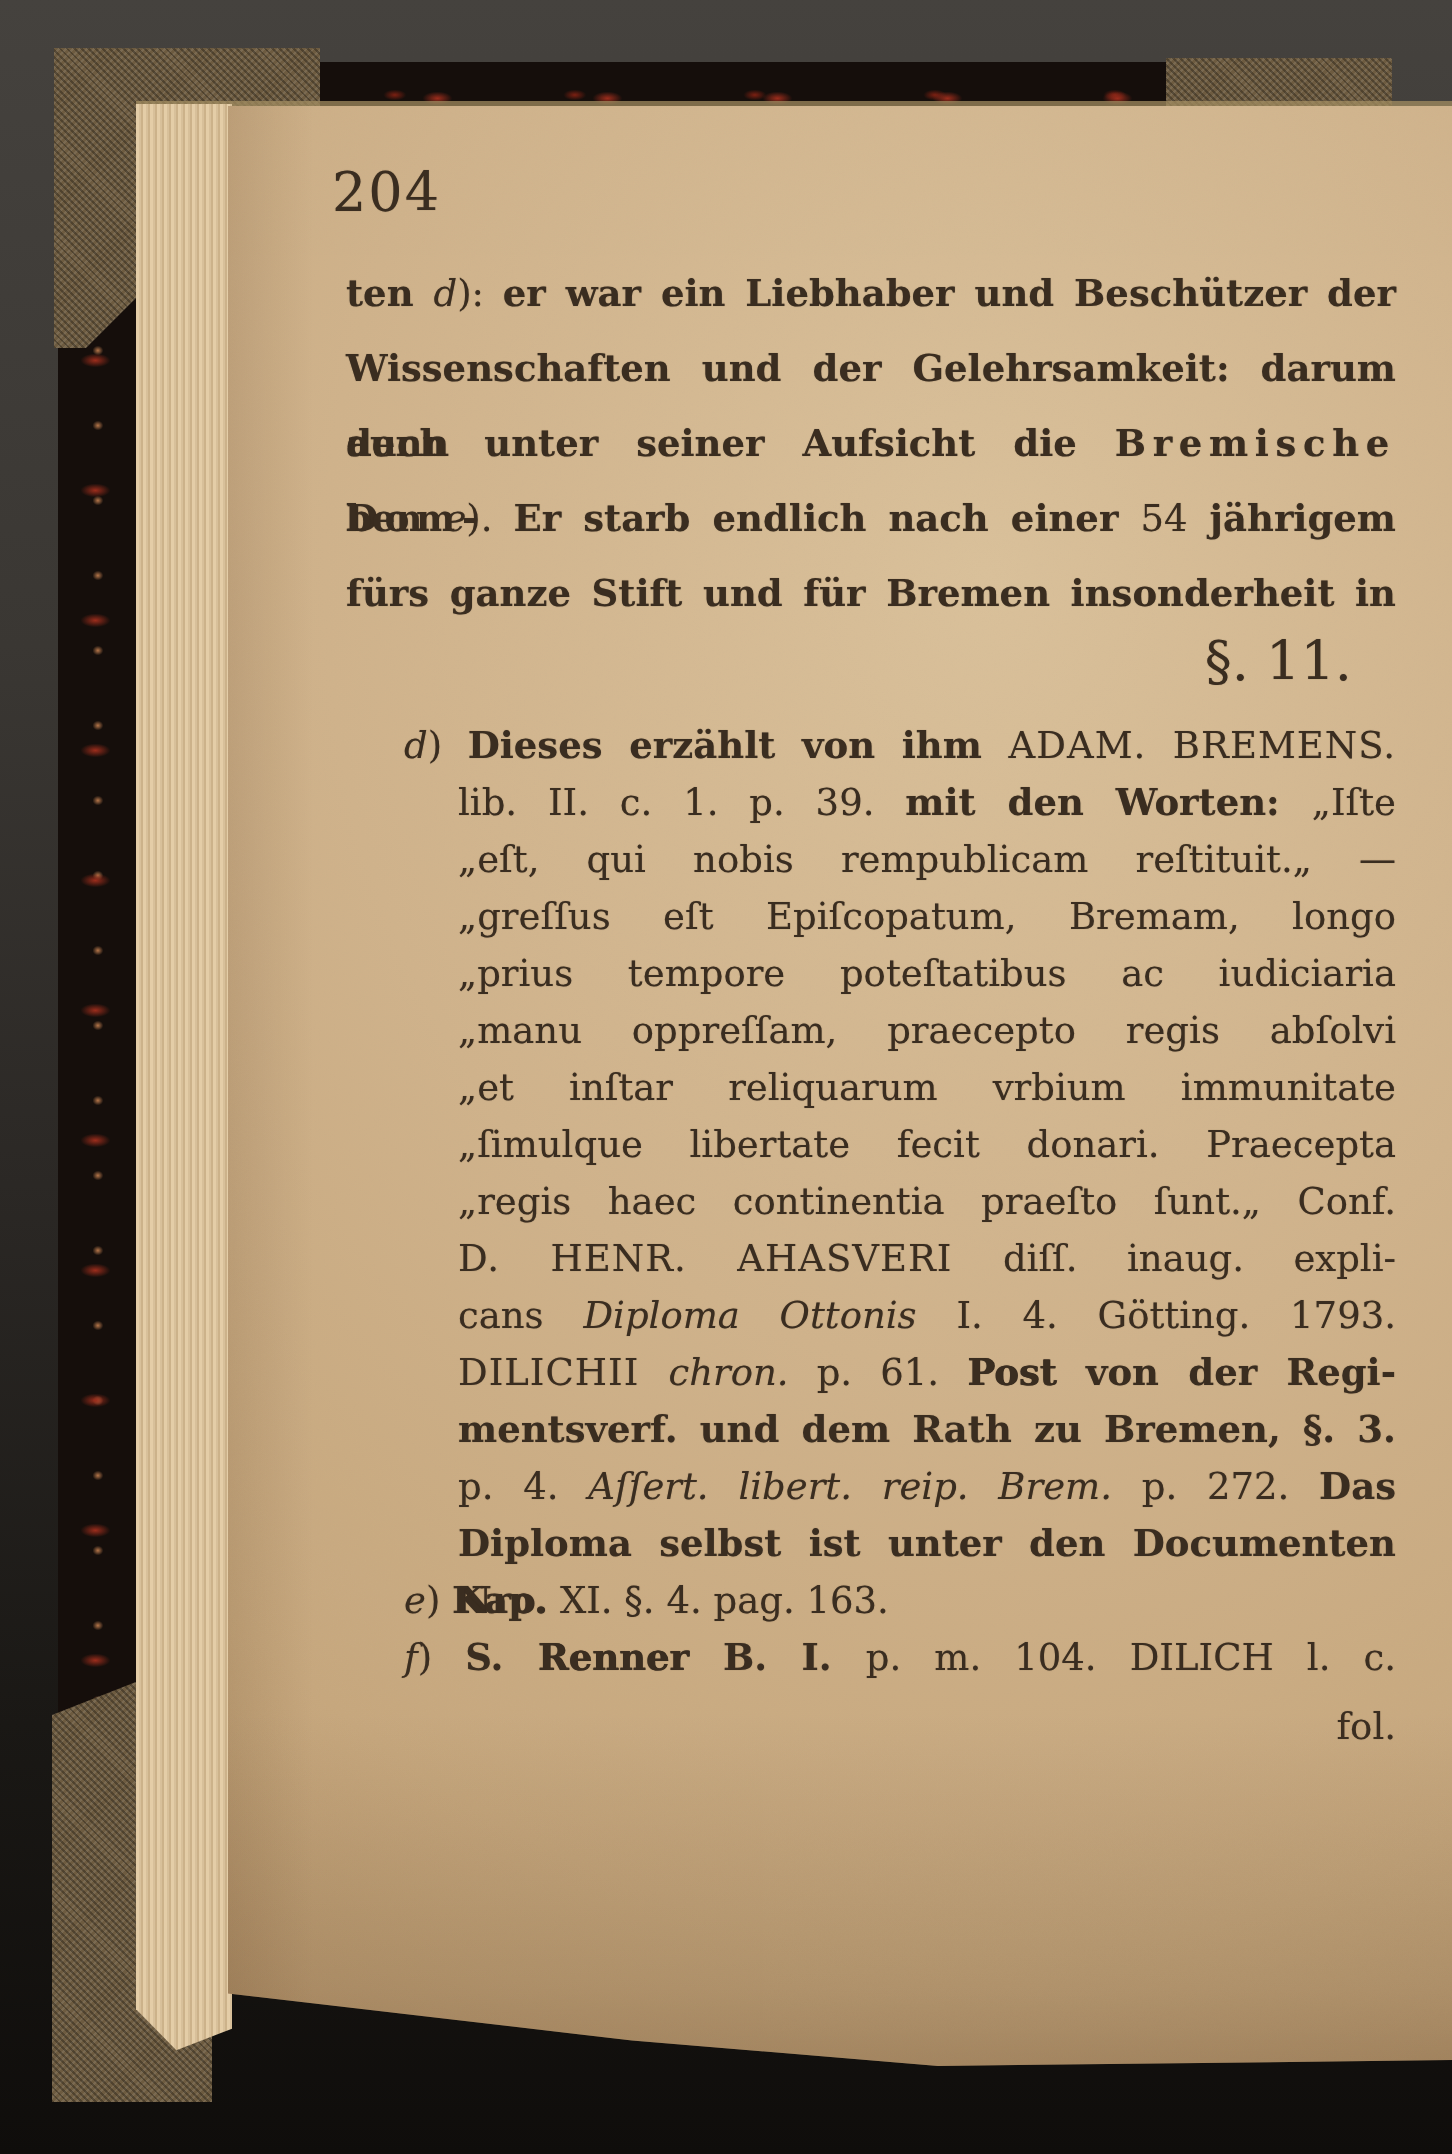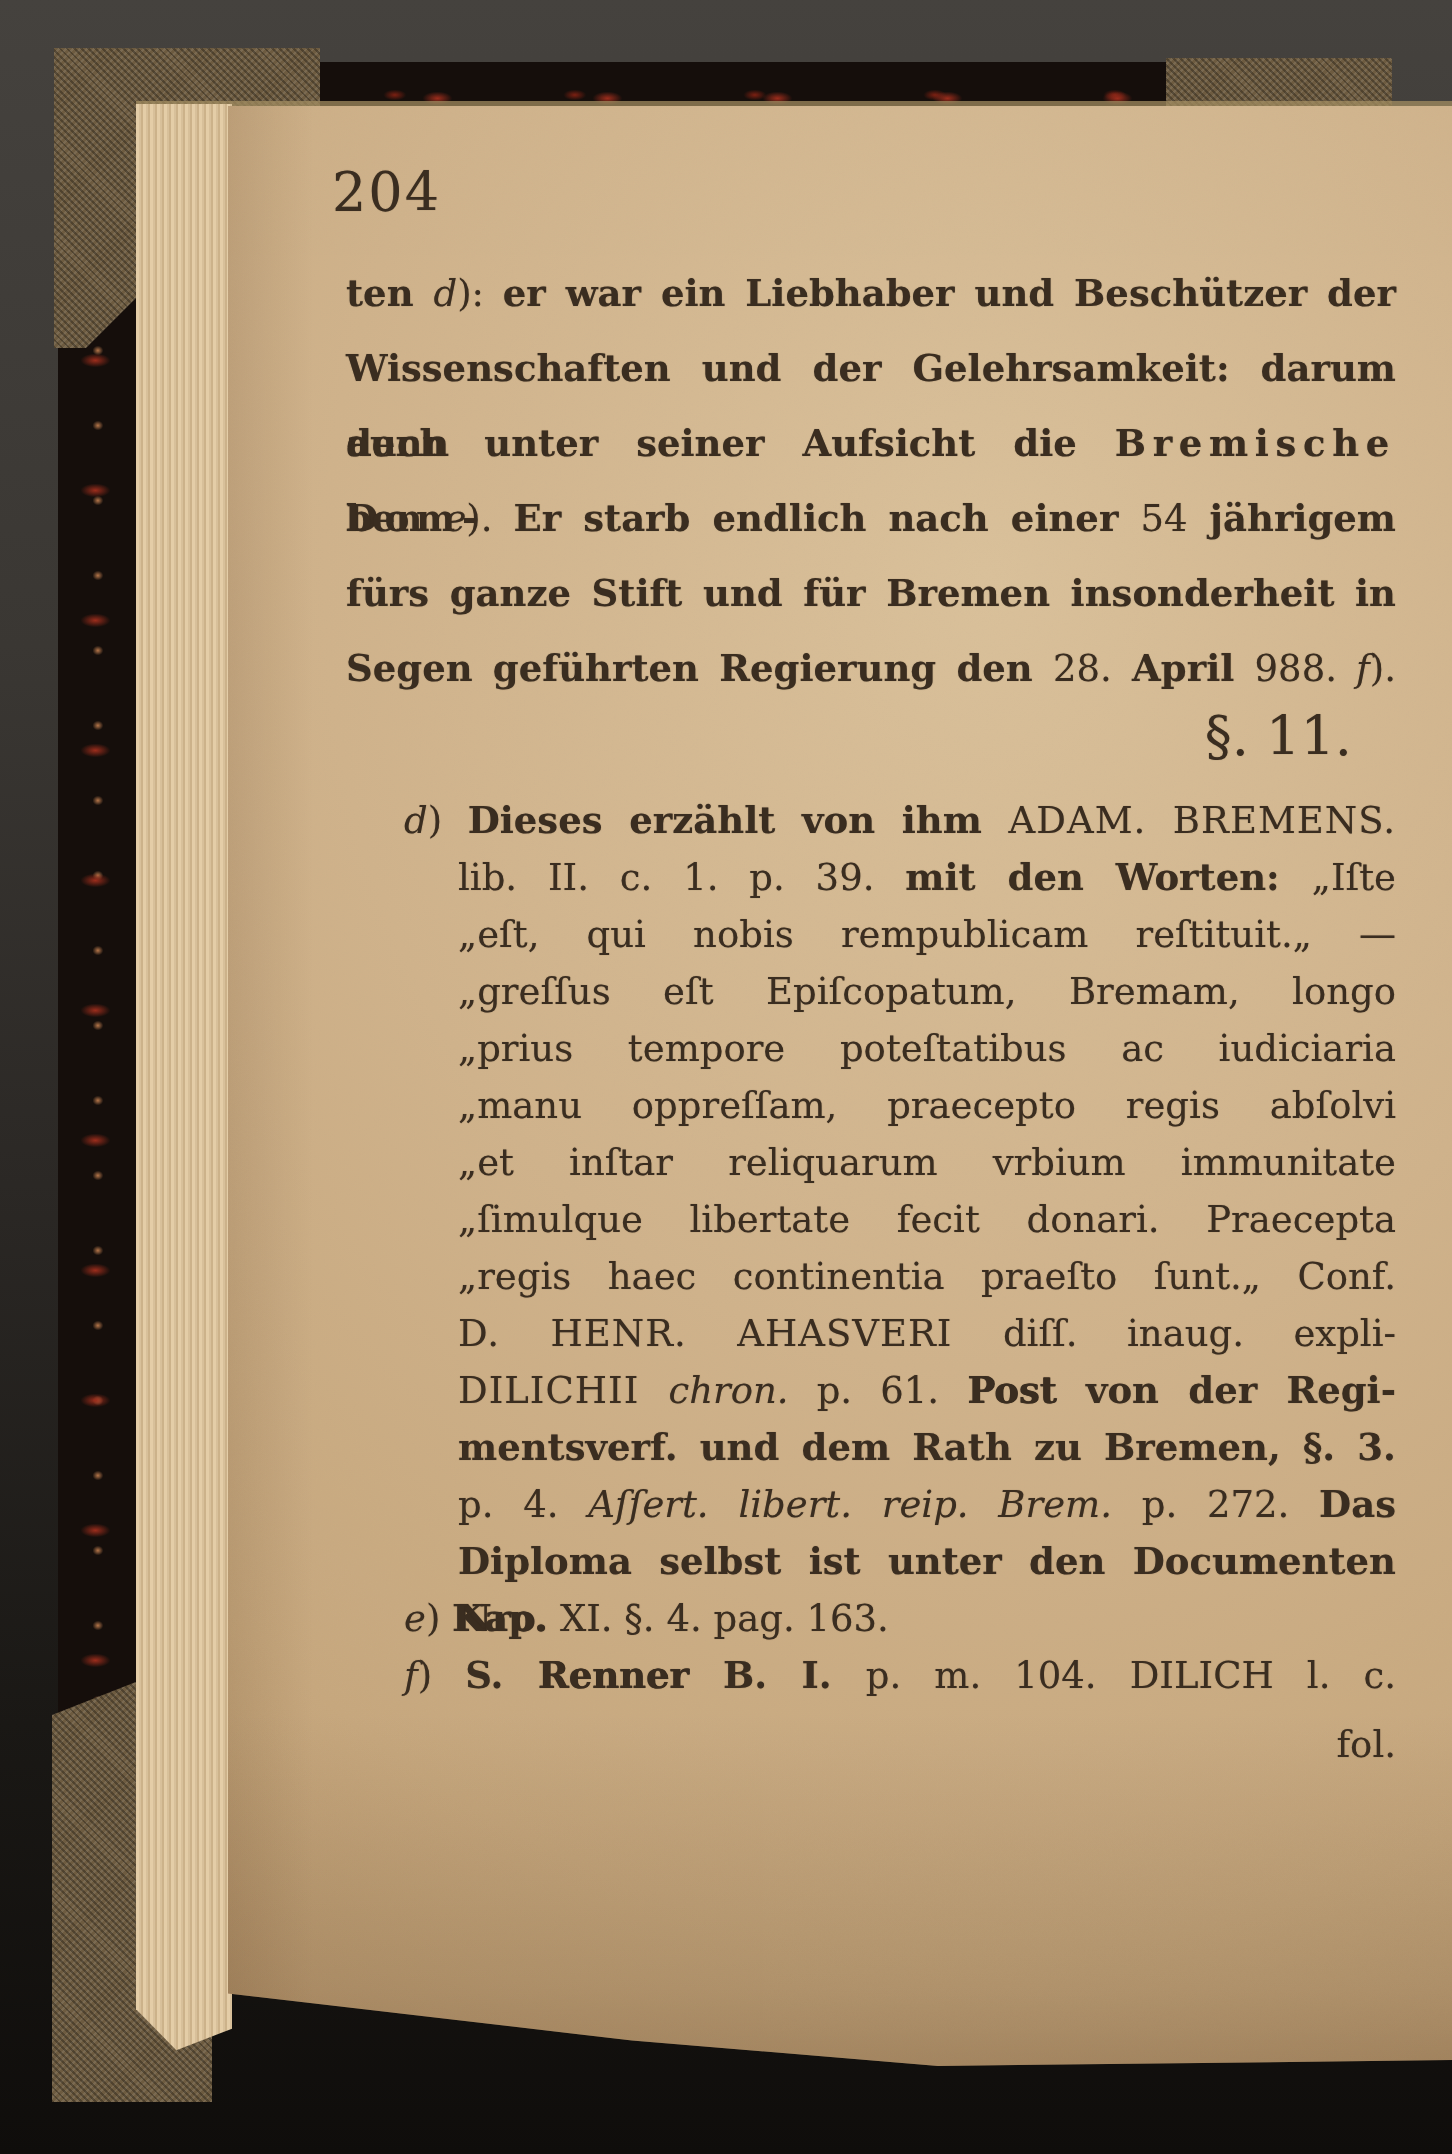--- a/index.html
+++ b/index.html
@@ -86,7 +86,6 @@
           <div class="tline main-line"><span class="seg-fr">auch unter seiner Aufsicht die </span><span class="seg-fr seg-sp">Bremische Dom-</span></div>
           <div class="tline main-line"><span class="seg-fr">ben </span><span class="seg-it">e</span><span class="seg-aq">). </span><span class="seg-fr">Er starb endlich nach einer </span><span class="seg-aq">54</span><span class="seg-fr"> jährigem</span></div>
           <div class="tline main-line"><span class="seg-fr">fürs ganze Stift und für Bremen insonderheit in</span></div>
-          <div class="tline main-line"><span class="seg-fr">Segen geführten Regierung den </span><span class="seg-aq">28.</span><span class="seg-fr"> April </span><span class="seg-aq">988. </span><span class="seg-it">f</span><span class="seg-aq">).</span></div>
         </div>
       <div class="heading">§. 11.</div>
       <div class="footnotes">

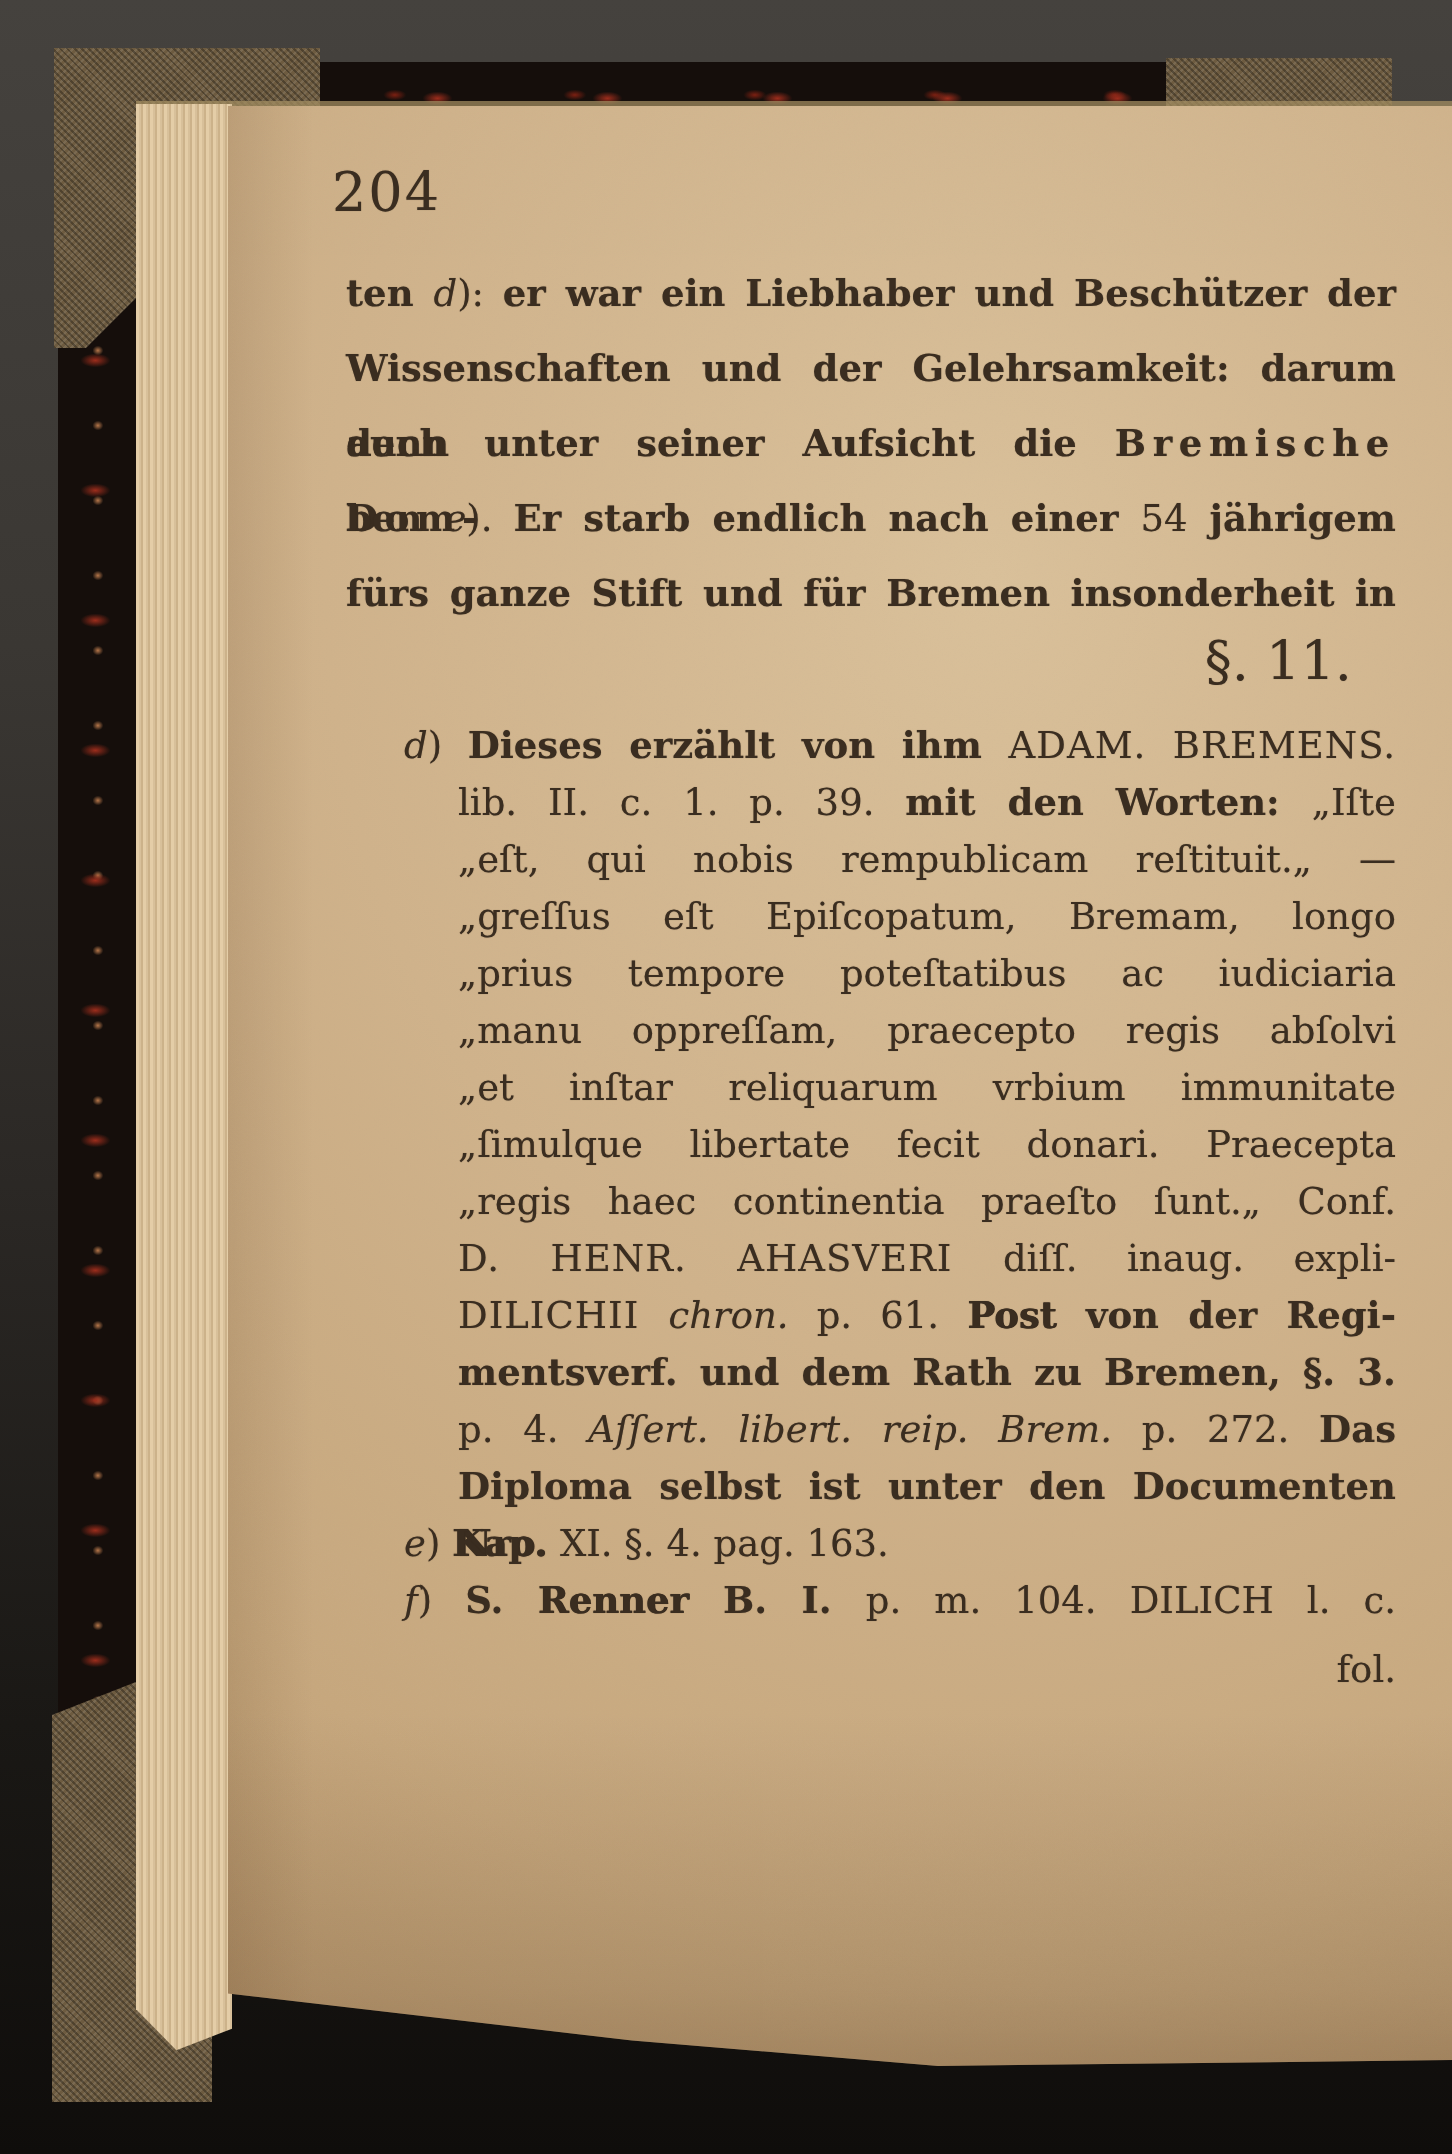--- a/index.html
+++ b/index.html
@@ -99,6 +99,7 @@
           <div class="tline foot-line"><span class="seg-aq">„ſimulque libertate fecit donari. Praecepta</span></div>
           <div class="tline foot-line"><span class="seg-aq">„regis haec continentia praeſto ſunt.„ Conf.</span></div>
           <div class="tline foot-line"><span class="seg-aq seg-caps">D. HENR. AHASVERI </span><span class="seg-aq">diſſ. inaug. expli-</span></div>
+          <div class="tline foot-line"><span class="seg-aq">cans </span><span class="seg-it">Diploma Ottonis</span><span class="seg-aq"> I. 4. Götting. 1793.</span></div>
           <div class="tline foot-line"><span class="seg-aq seg-caps">DILICHII </span><span class="seg-it">chron.</span><span class="seg-aq"> p. 61. </span><span class="seg-fr seg-frb">Post</span><span class="seg-fr"> von der Regi-</span></div>
           <div class="tline foot-line"><span class="seg-fr">mentsverf. und dem Rath zu Bremen, §. 3.</span></div>
           <div class="tline foot-line"><span class="seg-aq">p. 4. </span><span class="seg-it">Aſſert. libert. reip. Brem.</span><span class="seg-aq"> p. 272. </span><span class="seg-fr">Das</span></div>

